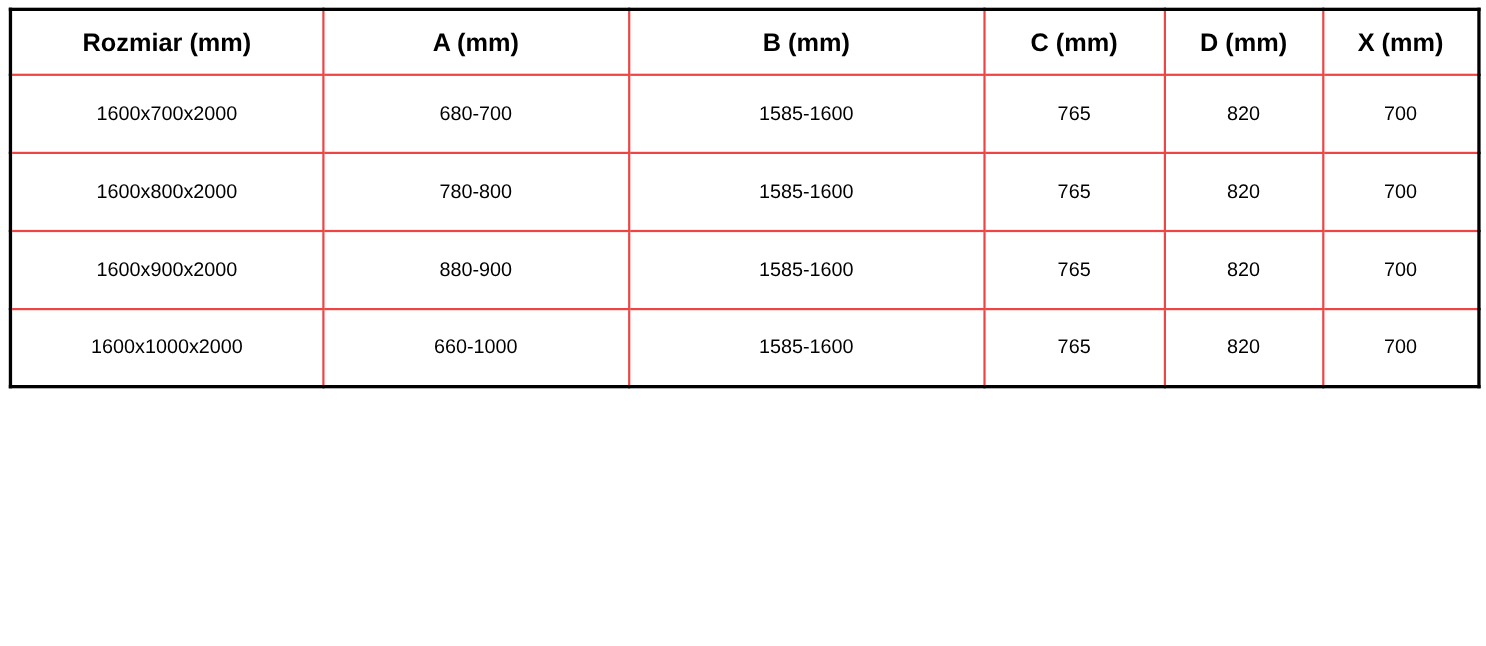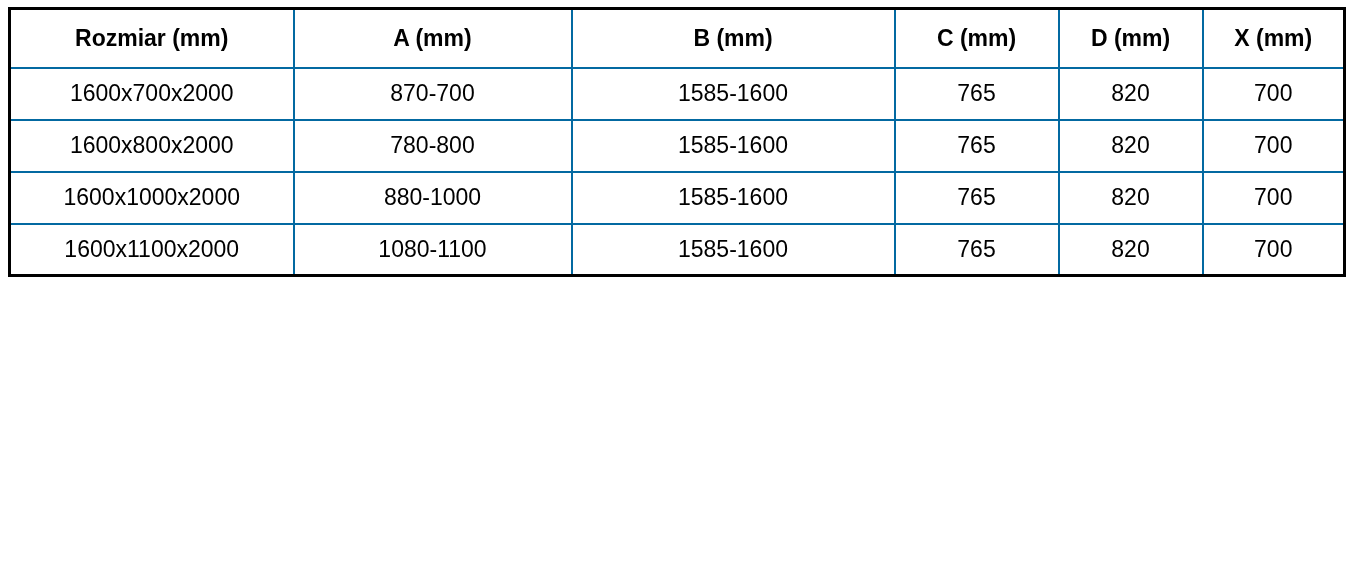--- a/index.html
+++ b/index.html
@@ -19,7 +19,7 @@
     table-layout: fixed;
   }
   .size-table th, .size-table td {
-    border: 2px solid #0369a1;
+    border: 2px solid #ef4444;
     text-align: center;
     vertical-align: middle;
     overflow: hidden;

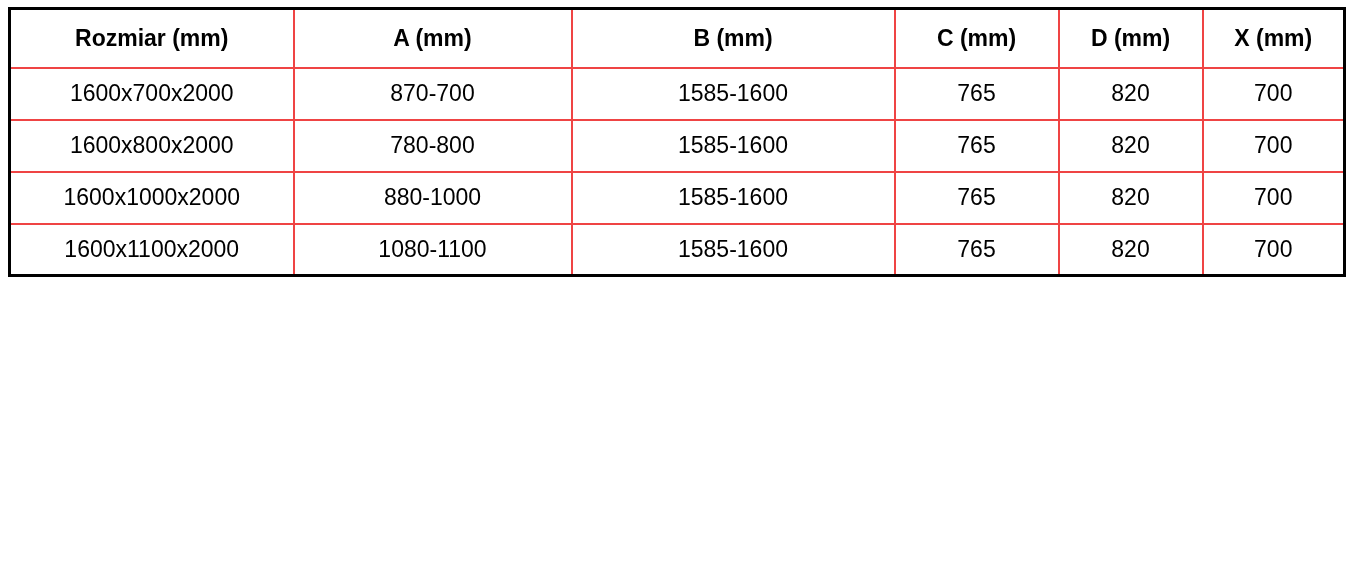--- a/index.html
+++ b/index.html
@@ -32,8 +32,8 @@
     font-weight: bold;
   }
   .size-table tbody td {
-    height: 52px;
-    font-size: 23px;
+    height: 71px;
+    font-size: 18px;
     font-weight: normal;
   }
 </style>

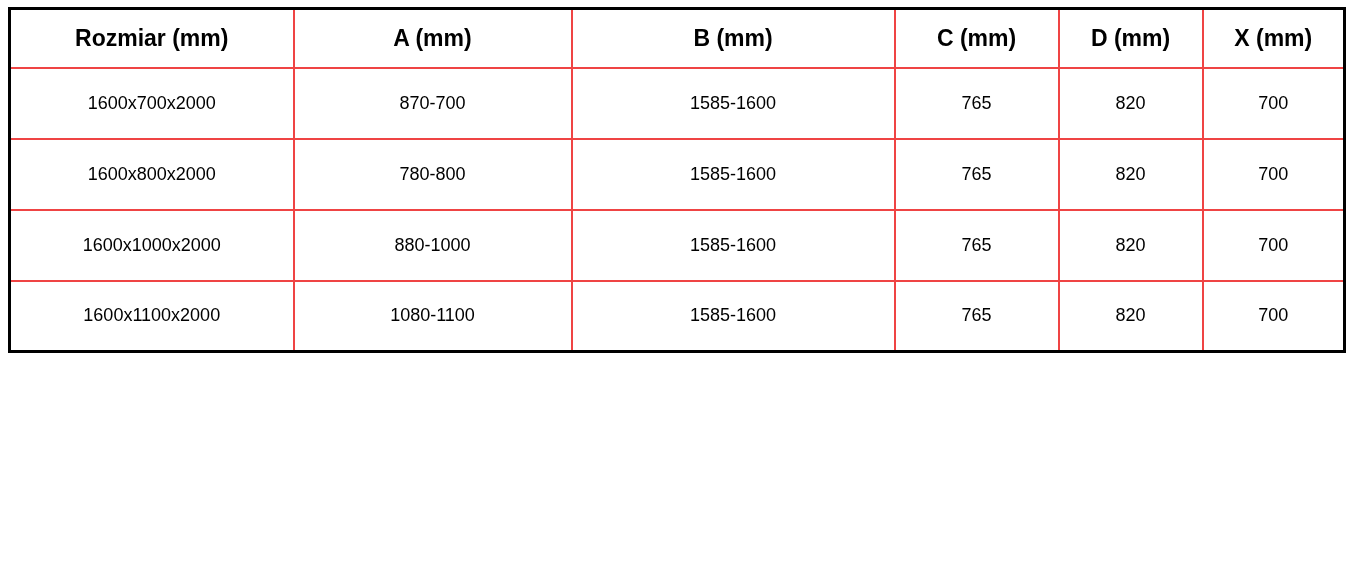--- a/index.html
+++ b/index.html
@@ -62,7 +62,7 @@
   <tbody>
     <tr>
       <td>1600x700x2000</td>
-      <td>870-700</td>
+      <td>680-700</td>
       <td>1585-1600</td>
       <td>765</td>
       <td>820</td>

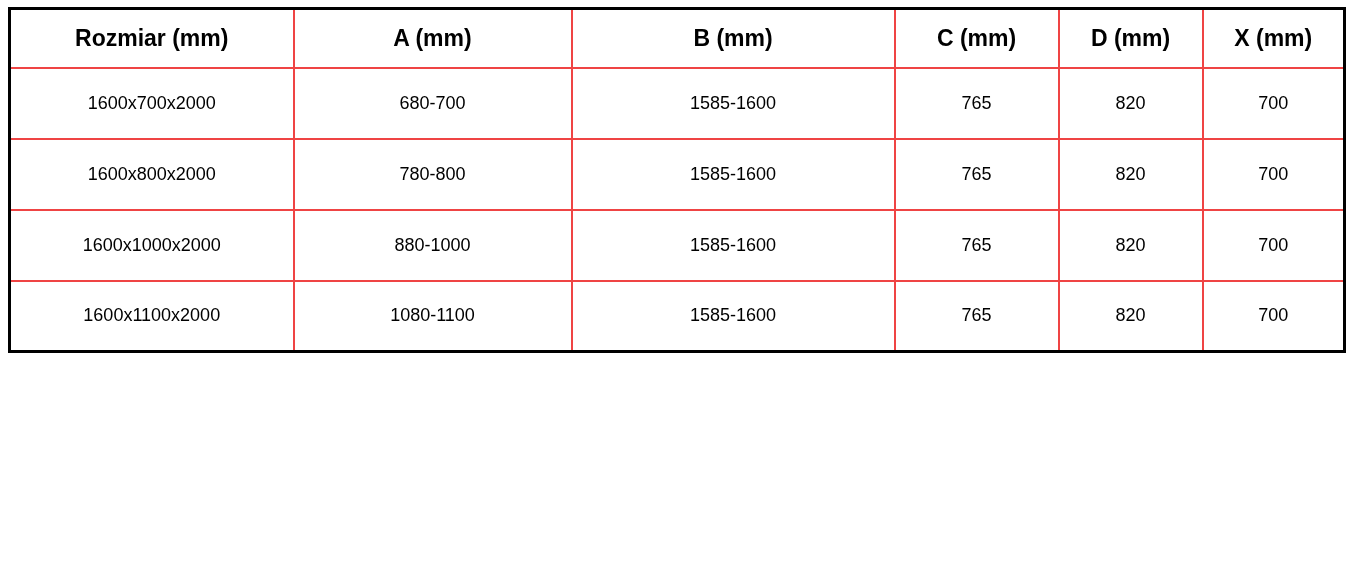--- a/index.html
+++ b/index.html
@@ -77,6 +77,14 @@
       <td>700</td>
     </tr>
     <tr>
+      <td>1600x900x2000</td>
+      <td>880-900</td>
+      <td>1585-1600</td>
+      <td>765</td>
+      <td>820</td>
+      <td>700</td>
+    </tr>
+    <tr>
       <td>1600x1000x2000</td>
       <td>880-1000</td>
       <td>1585-1600</td>

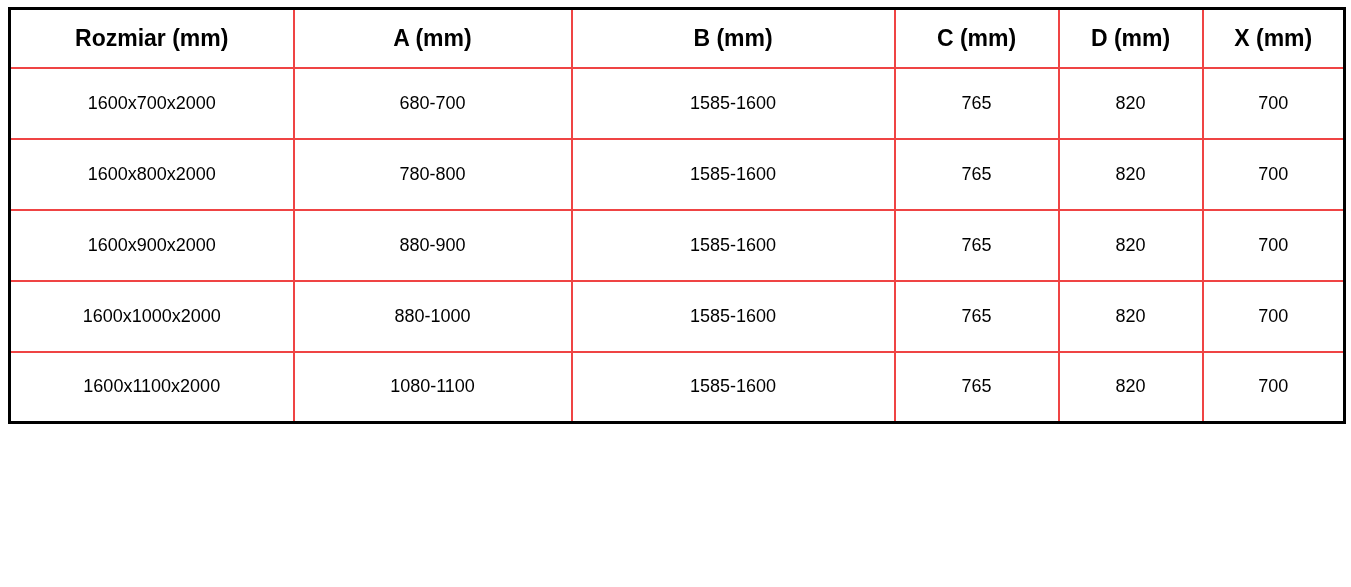--- a/index.html
+++ b/index.html
@@ -86,7 +86,7 @@
     </tr>
     <tr>
       <td>1600x1000x2000</td>
-      <td>880-1000</td>
+      <td>660-1000</td>
       <td>1585-1600</td>
       <td>765</td>
       <td>820</td>

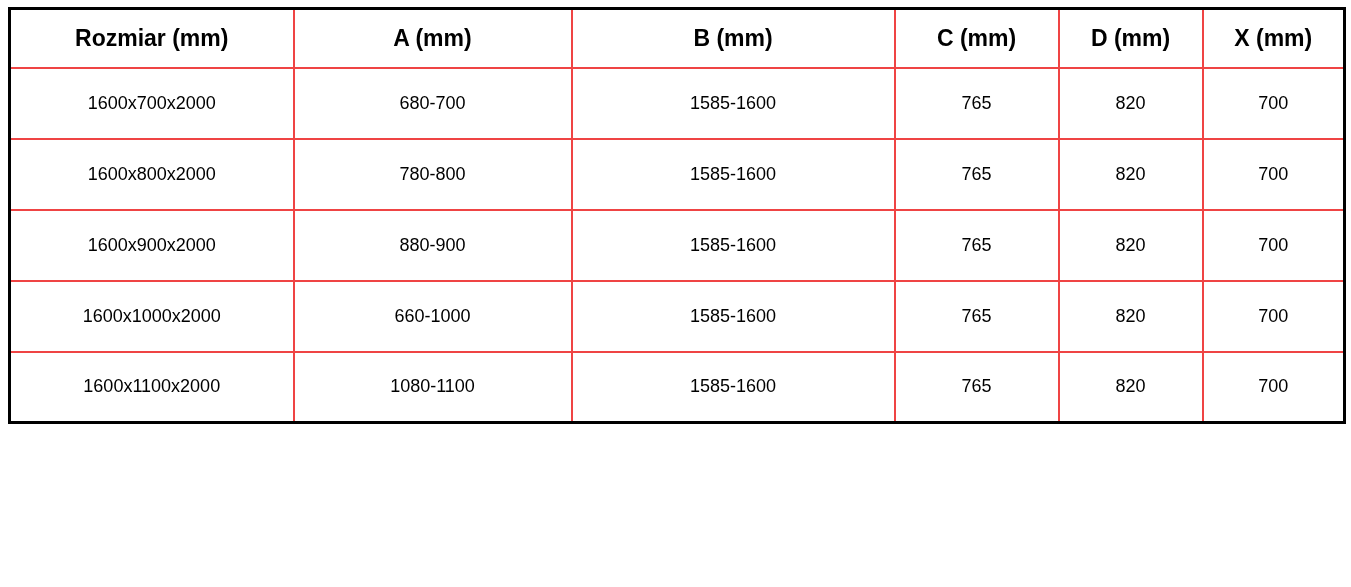--- a/index.html
+++ b/index.html
@@ -92,14 +92,6 @@
       <td>820</td>
       <td>700</td>
     </tr>
-    <tr>
-      <td>1600x1100x2000</td>
-      <td>1080-1100</td>
-      <td>1585-1600</td>
-      <td>765</td>
-      <td>820</td>
-      <td>700</td>
-    </tr>
   </tbody>
 </table>
 

